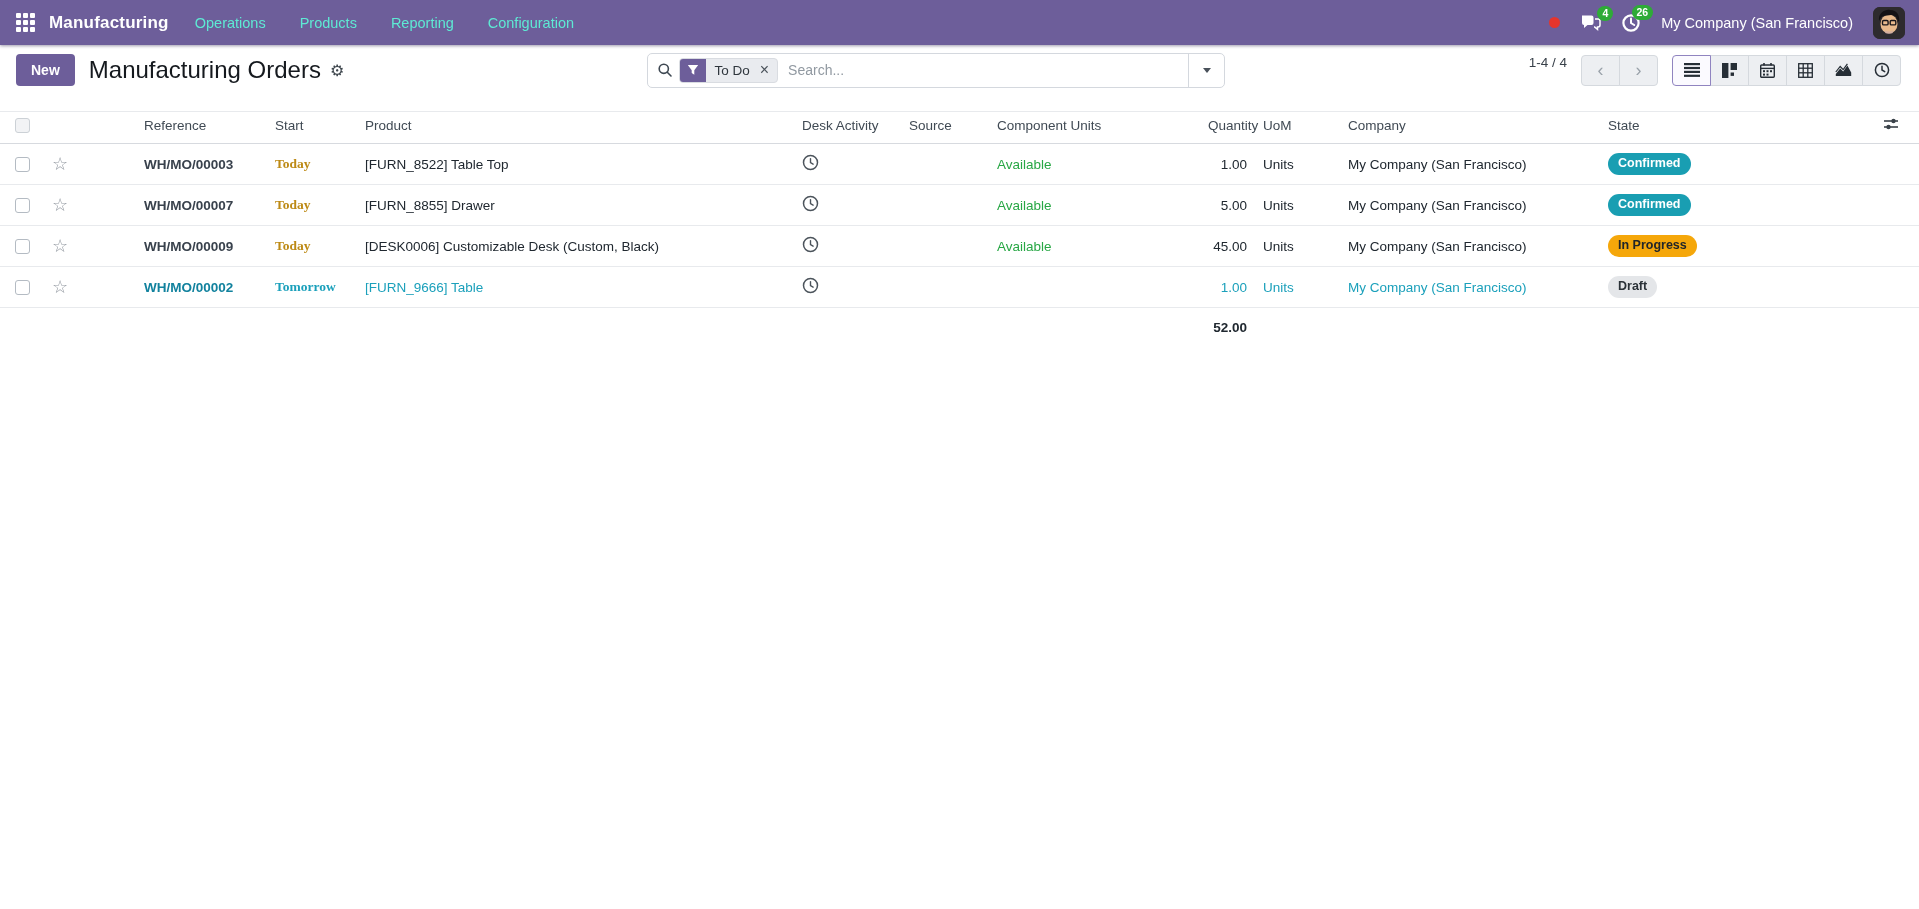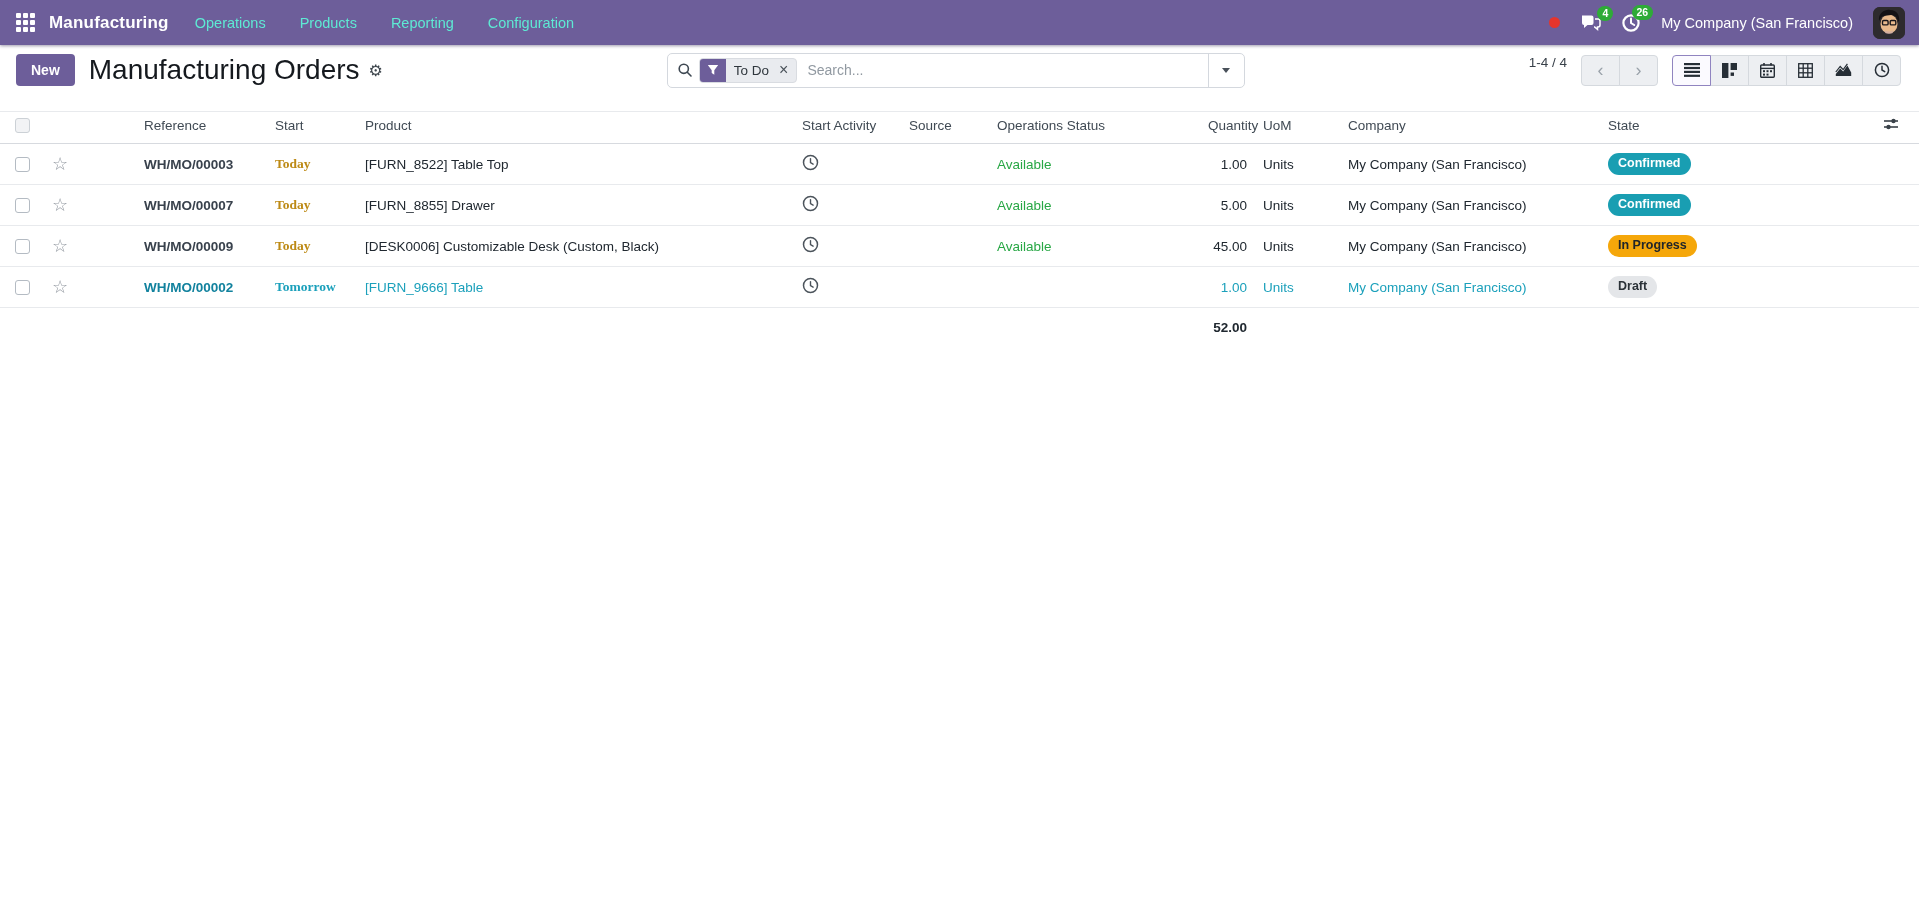--- a/index.html
+++ b/index.html
@@ -33,7 +33,7 @@
   .cp-left { display:flex; align-items:center; }
   .btn-new { background:#6d5e9a; color:#fff; border:none; border-radius:4px; font-size:14px;
              font-weight:600; padding:8px 15px; cursor:pointer; font-family:inherit; }
-  .page-title { font-size:28px; font-weight:400; color:#15191e; margin-left:14px; }
+  .page-title { font-size:24px; font-weight:400; color:#15191e; margin-left:14px; }
   .gear-icon { font-size:16px; color:#3f474e; margin-left:9px; cursor:pointer; }
 
   .searchbar { width:578px; height:35px; border:1px solid #d4d8de; border-radius:5px; background:#fff;

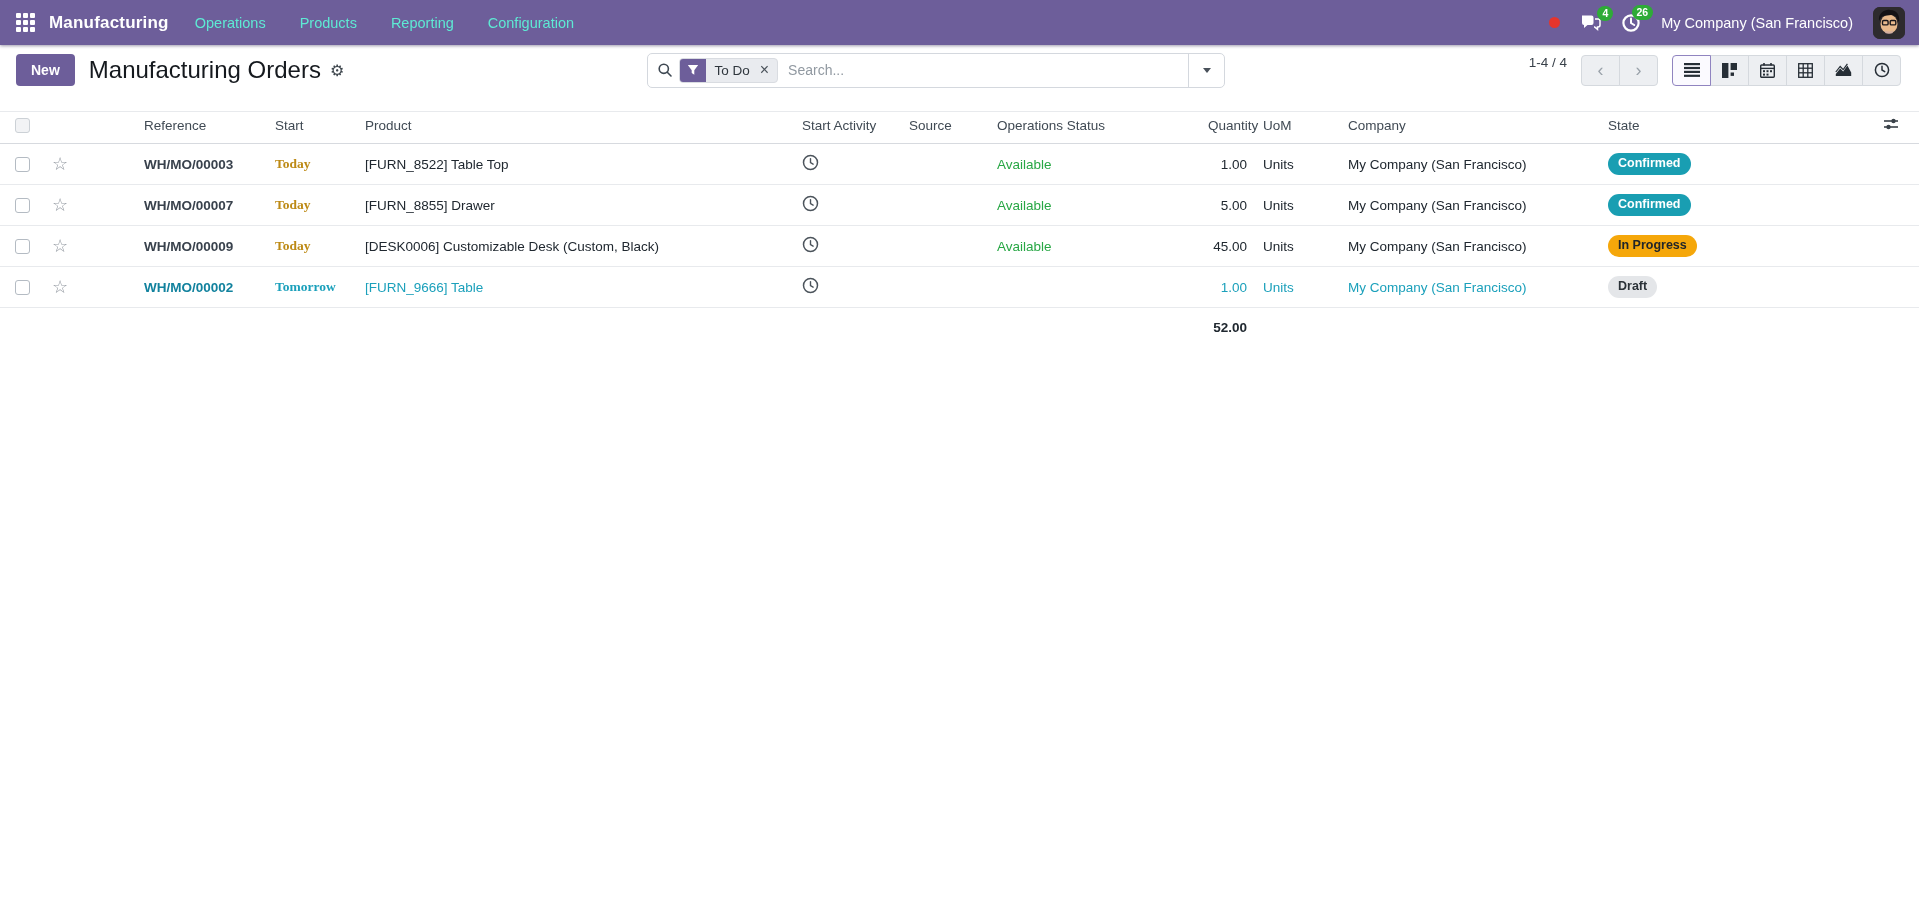--- a/index.html
+++ b/index.html
@@ -263,7 +263,7 @@
           <th class="ref-h">Reference</th>
           <th>Start</th>
           <th>Product</th>
-          <th>Start Activity</th>
+          <th>Desk Activity</th>
           <th>Source</th>
           <th>Operations Status</th>
           <th class="num">Quantity</th>

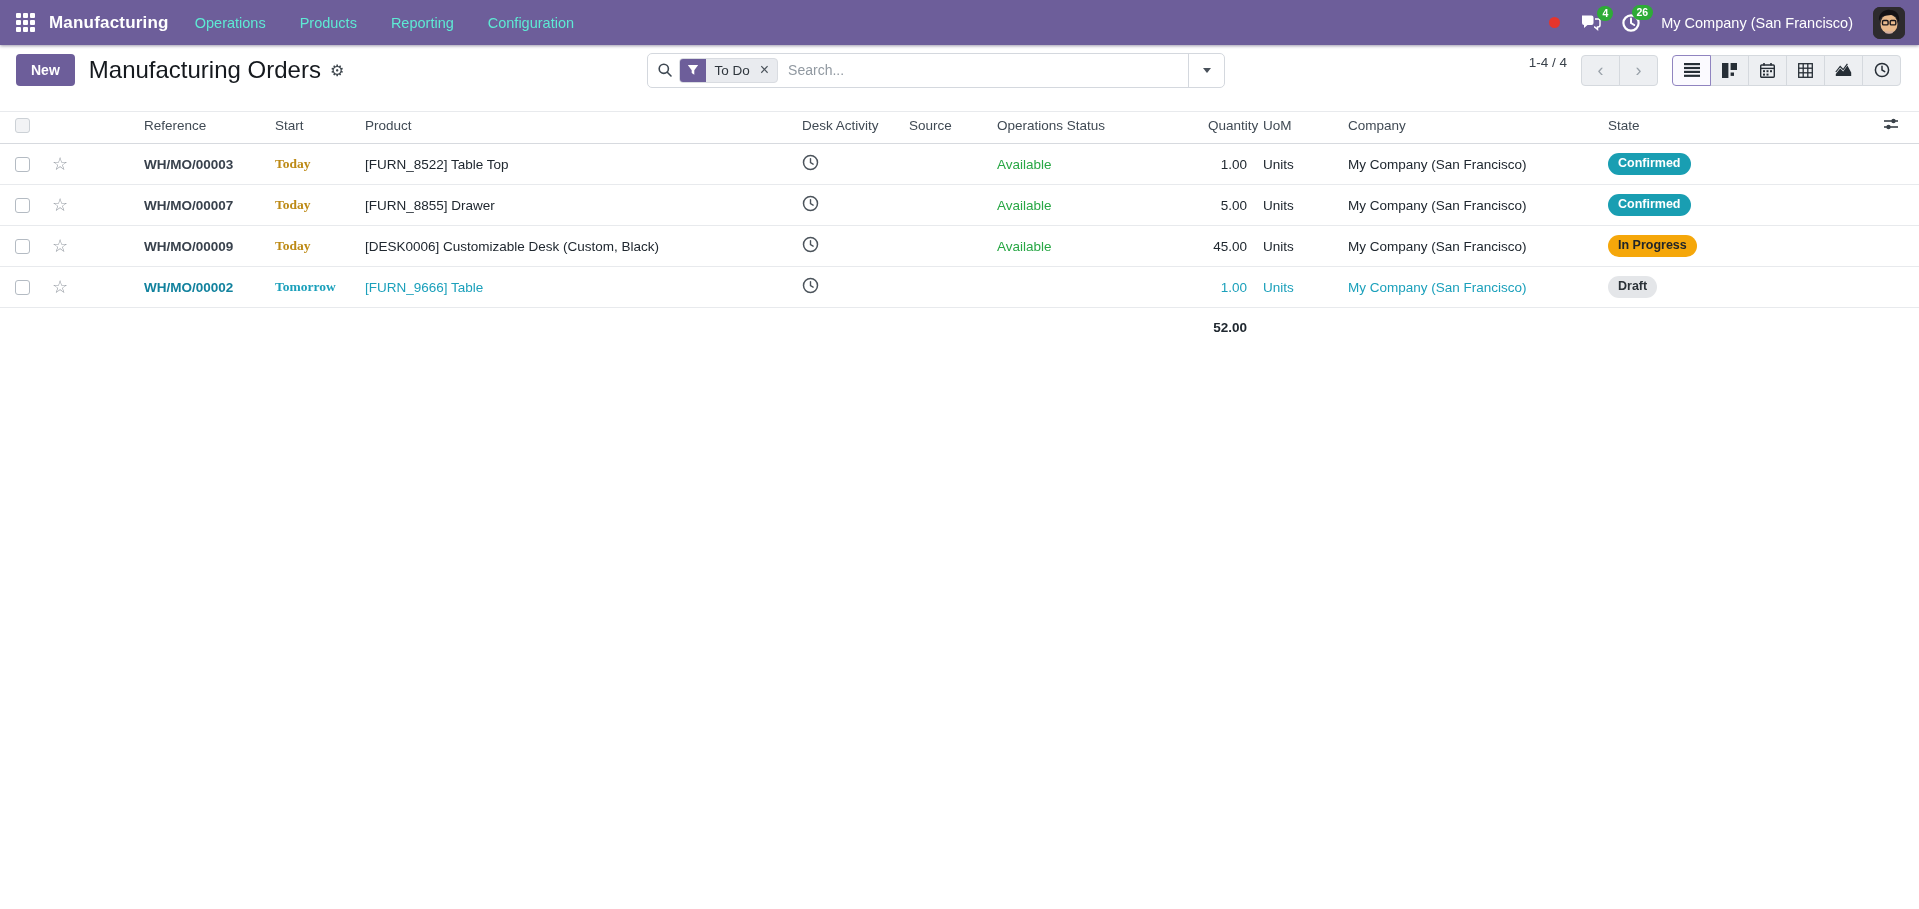--- a/index.html
+++ b/index.html
@@ -265,7 +265,7 @@
           <th>Product</th>
           <th>Desk Activity</th>
           <th>Source</th>
-          <th>Operations Status</th>
+          <th>Component Units</th>
           <th class="num">Quantity</th>
           <th>UoM</th>
           <th>Company</th>

